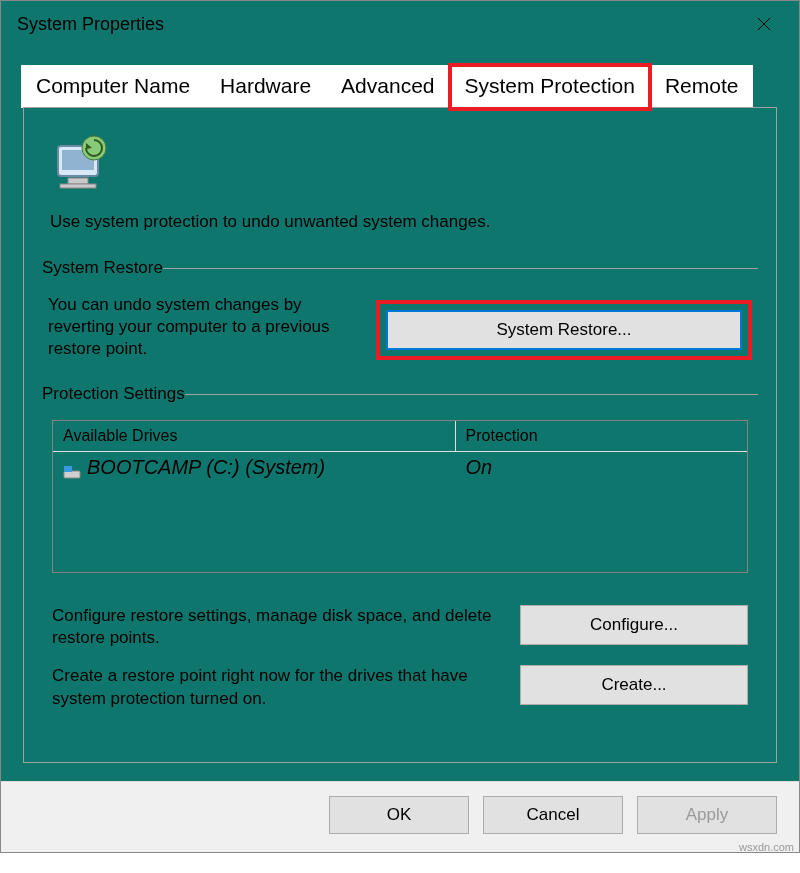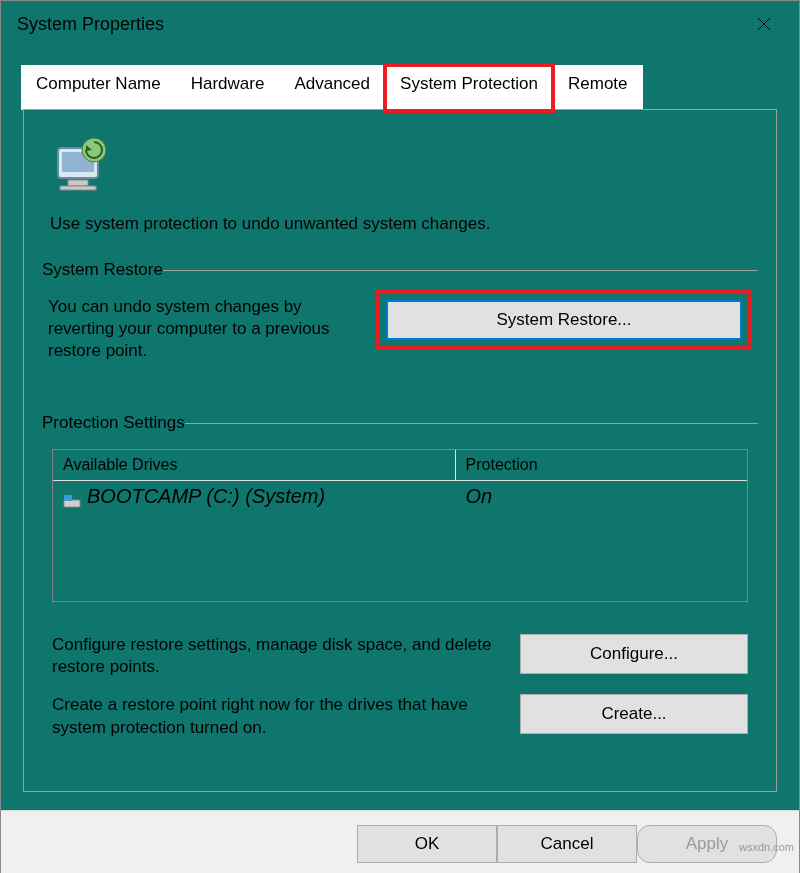--- a/index.html
+++ b/index.html
@@ -52,8 +52,8 @@
     border-bottom: 1px solid #a0a0a0;
   }
   .tab {
-    padding: 8px 14px 16px 14px;
-    font-size: 17px;
+    padding: 8px 14px 10px 14px;
+    font-size: 21px;
     border: 1px solid transparent;
     border-bottom: none;
     position: relative;

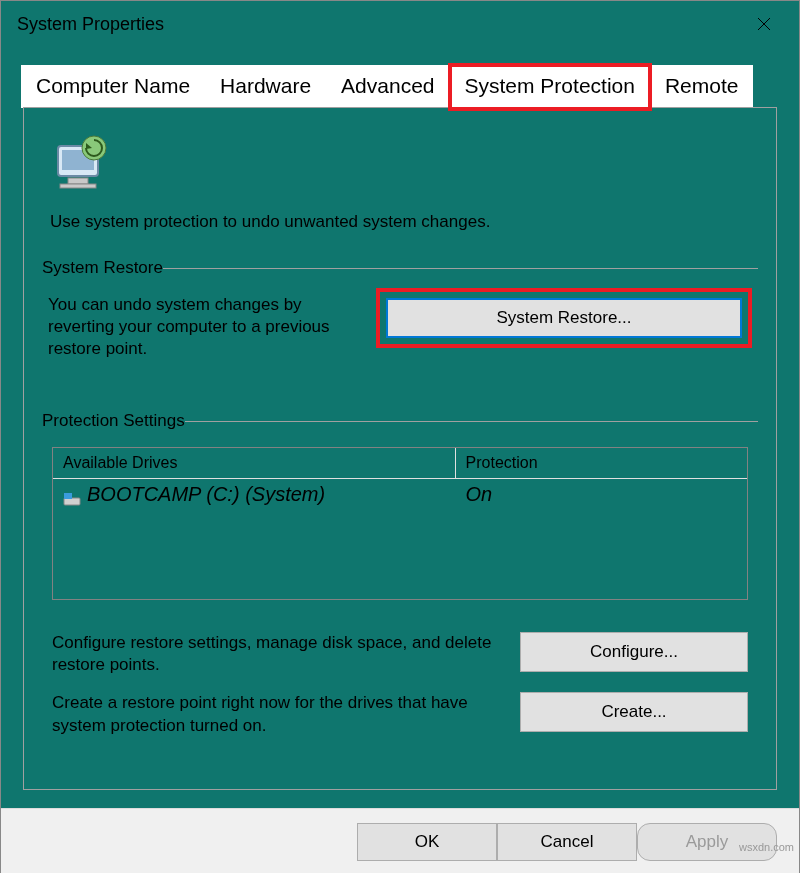--- a/index.html
+++ b/index.html
@@ -108,7 +108,7 @@
   }
   .restore-row {
     display: flex;
-    align-items: center;
+    align-items: flex-end;
     gap: 14px;
     padding: 0 6px;
   }

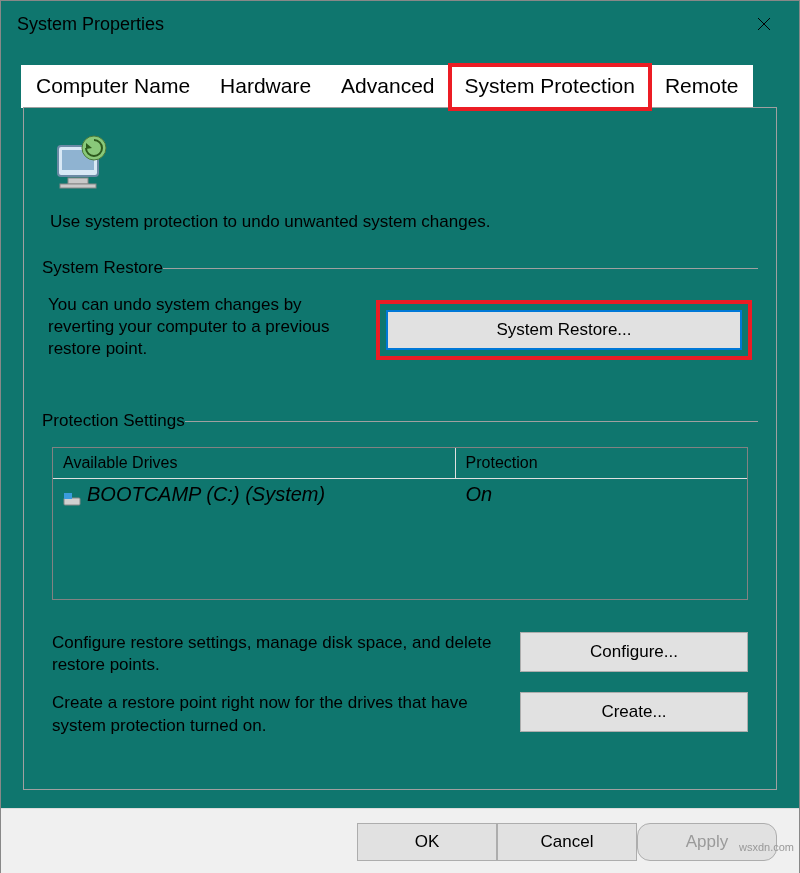--- a/index.html
+++ b/index.html
@@ -273,7 +273,7 @@
       </div>
     </div>
 
-    <div class="group" style="margin-top:51px;">
+    <div class="group" style="margin-top:24px;">
       <div class="group-header">
         <span>Protection Settings</span>
         <span class="line"></span>

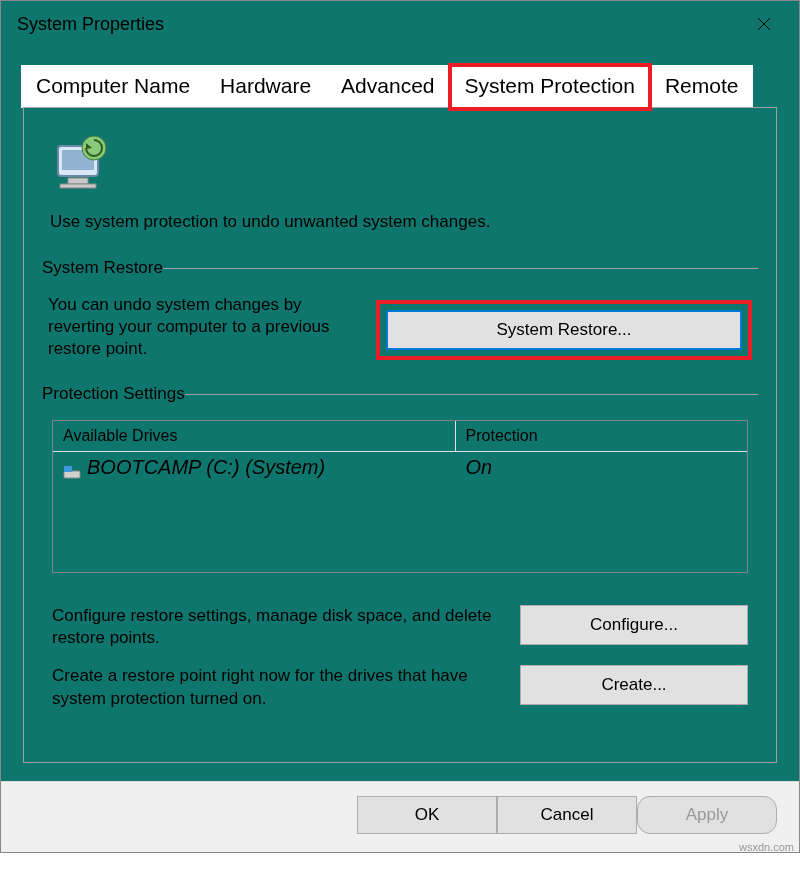--- a/index.html
+++ b/index.html
@@ -197,6 +197,7 @@
   .footer {
     display: flex;
     justify-content: flex-end;
+    gap: 14px;
     padding: 14px 22px 18px 22px;
     background: #f0f0f0;
     border-top: 1px solid #ddd;

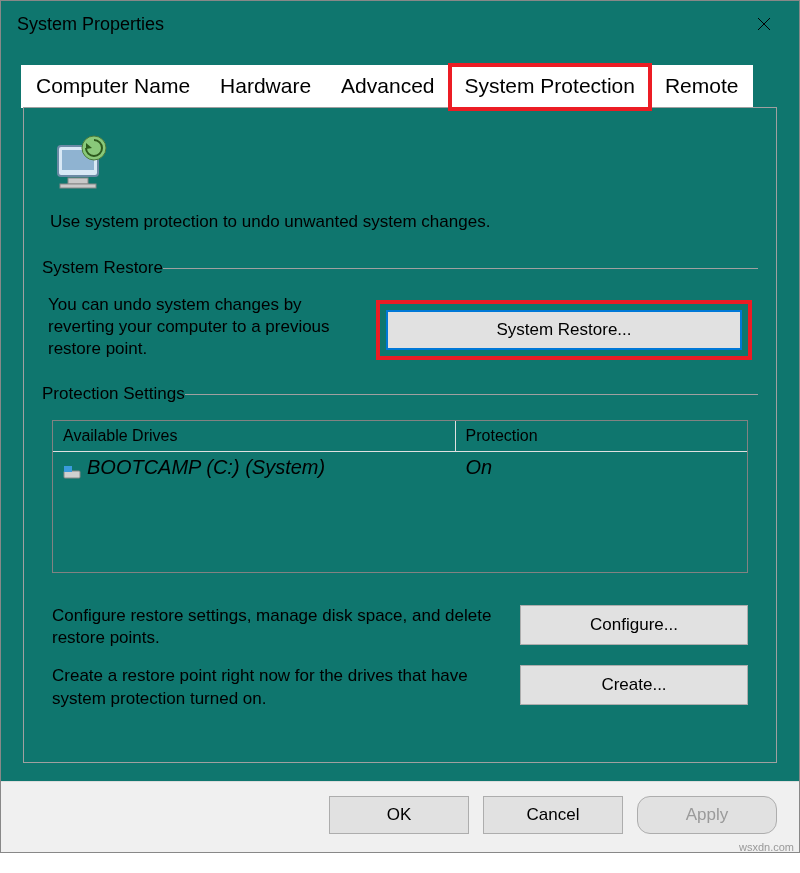--- a/index.html
+++ b/index.html
@@ -210,7 +210,6 @@
   }
   .footer .btn.disabled {
     color: #9a9a9a;
-    border-radius: 13px;
   }
   .watermark {
     position: absolute;

